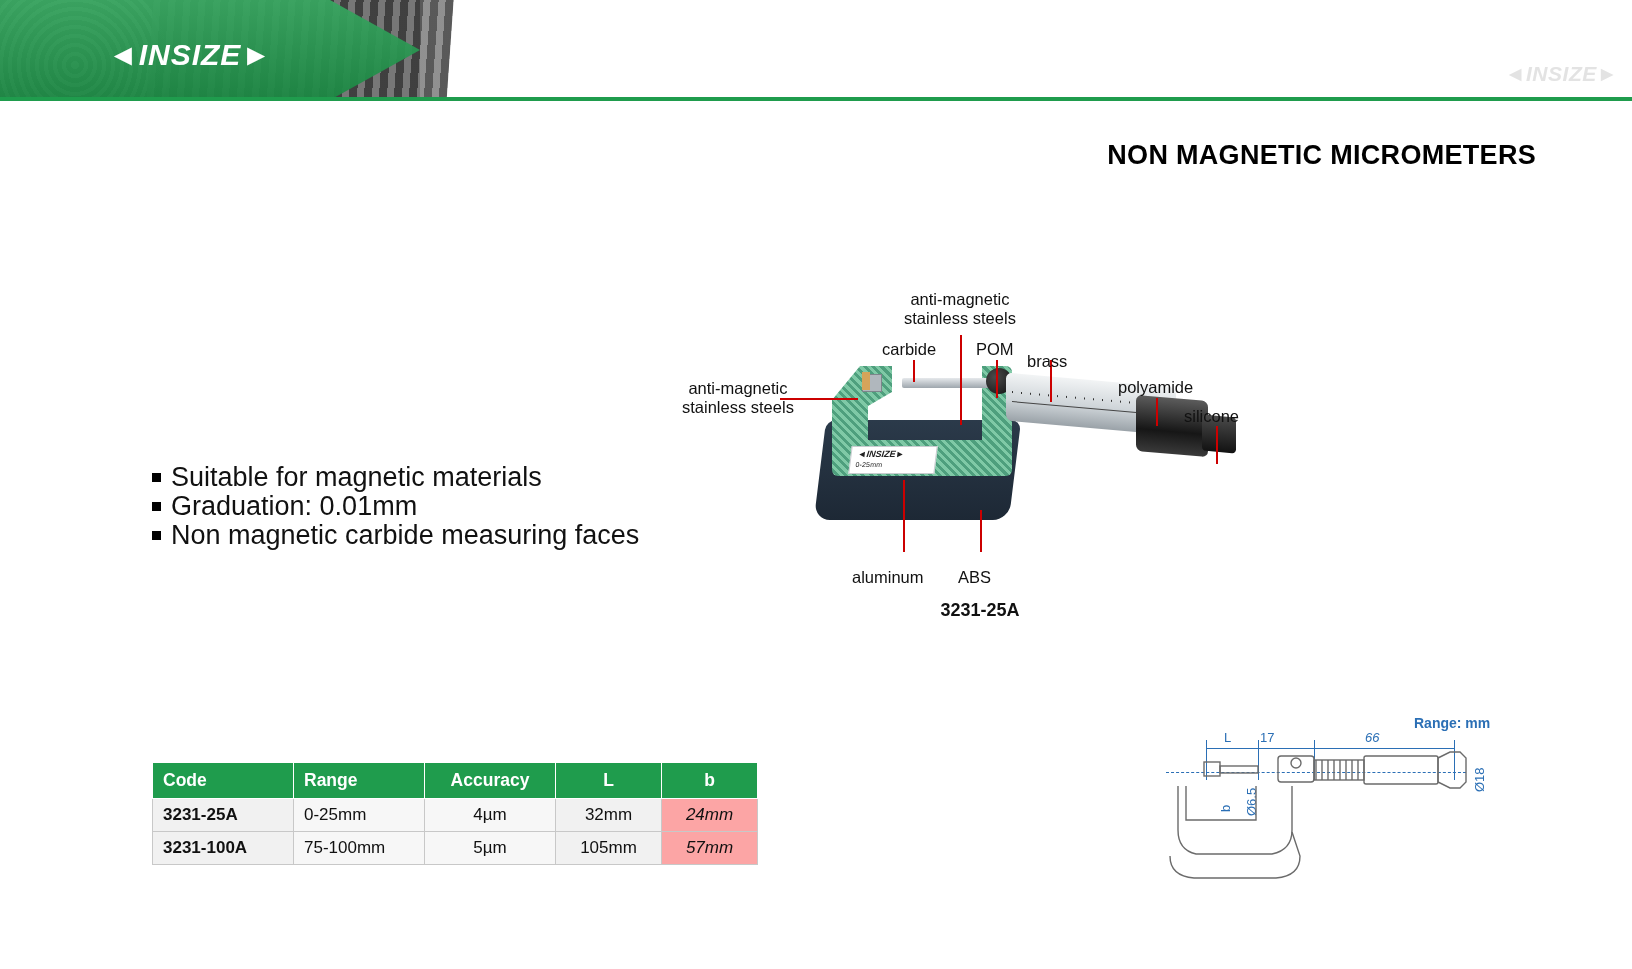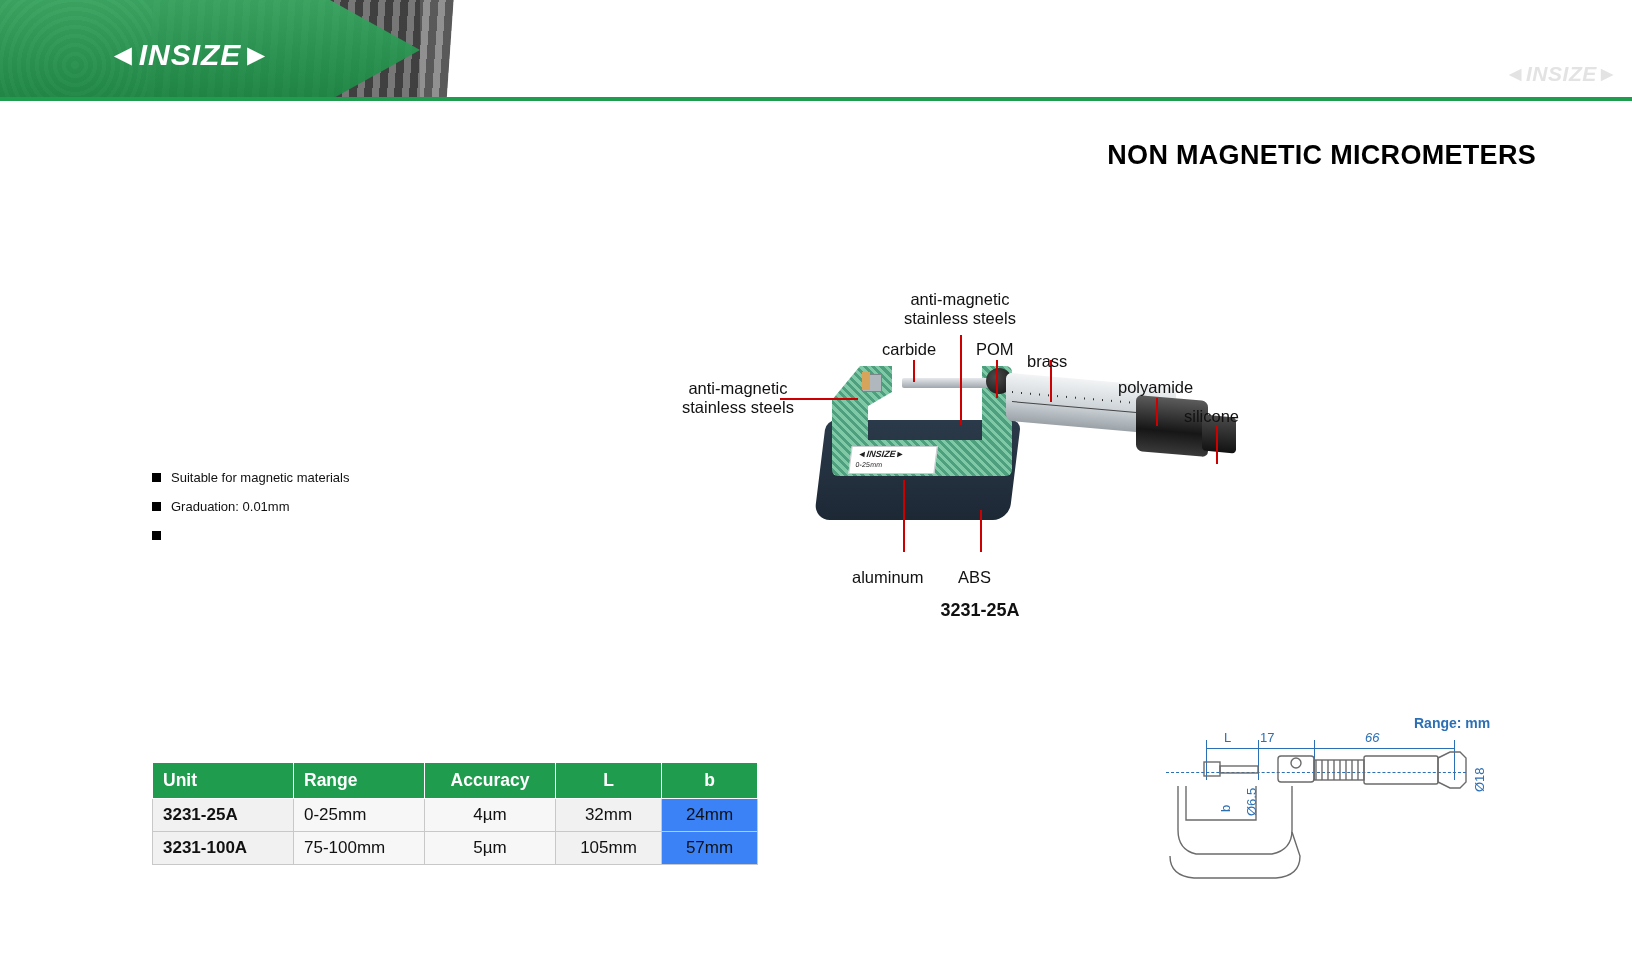--- a/index.html
+++ b/index.html
@@ -133,7 +133,7 @@
     flex: none;
   }
   .feature-text {
-    font-size: 13px;
+    font-size: 27px;
     color: #111;
     line-height: 23px;
   }

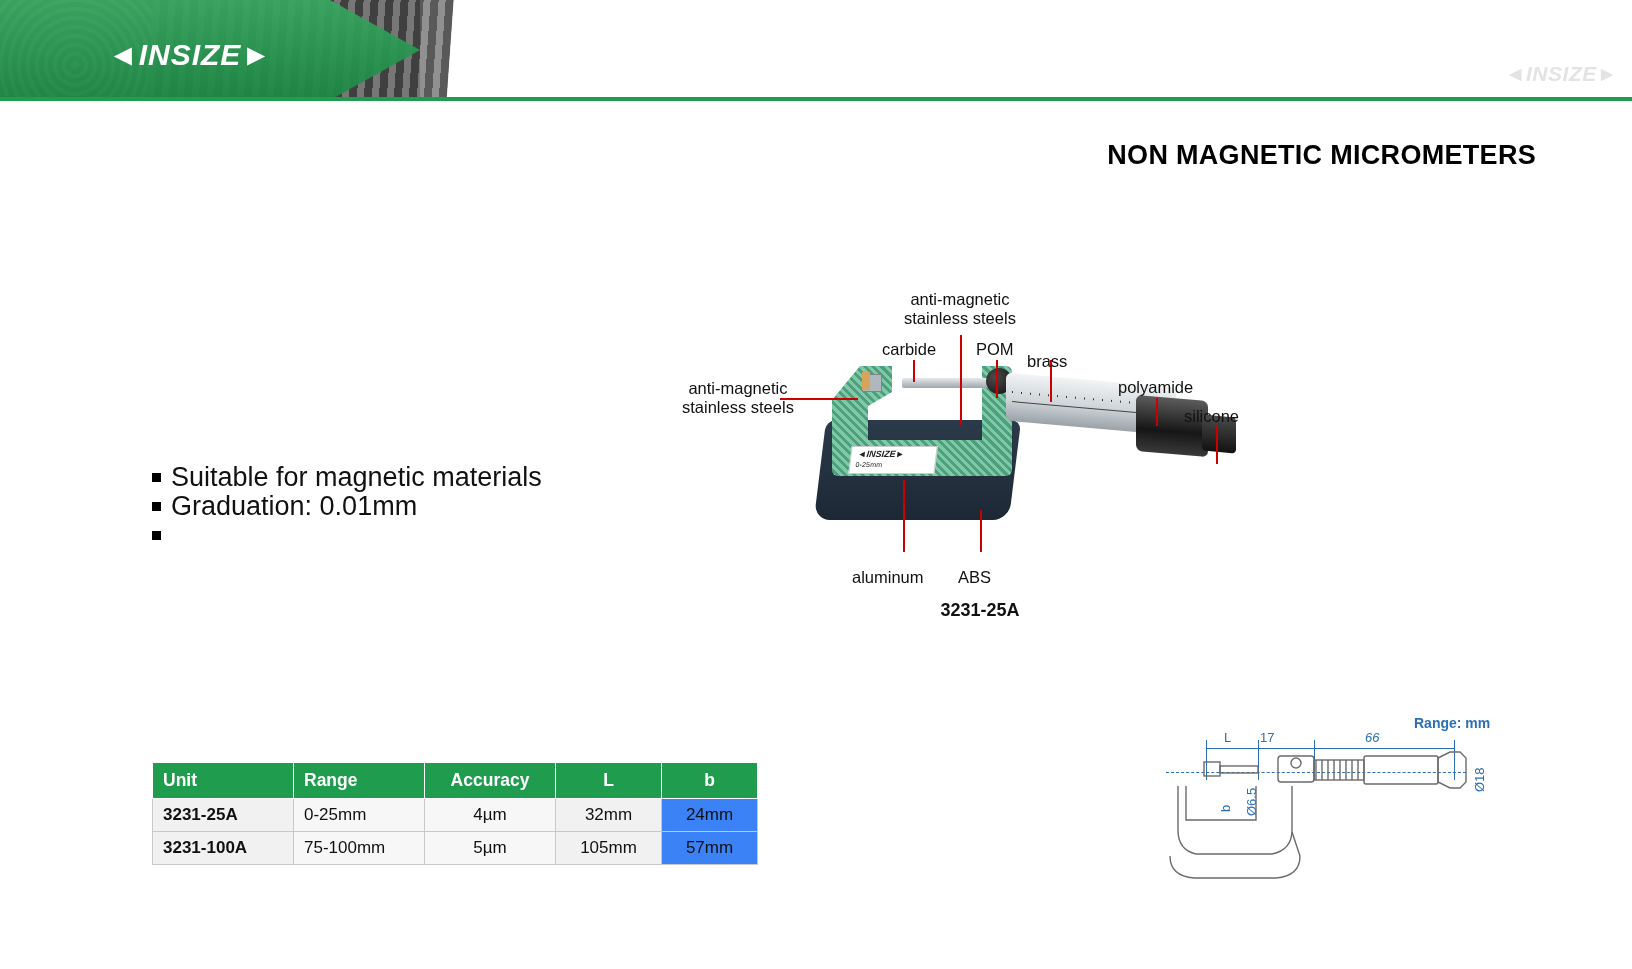--- a/index.html
+++ b/index.html
@@ -399,6 +399,7 @@
   </div>
   <div class="feature-row">
     <span class="feature-bullet"></span>
+    <span class="feature-text">Non magnetic carbide measuring faces</span>
   </div>
 </div>
 

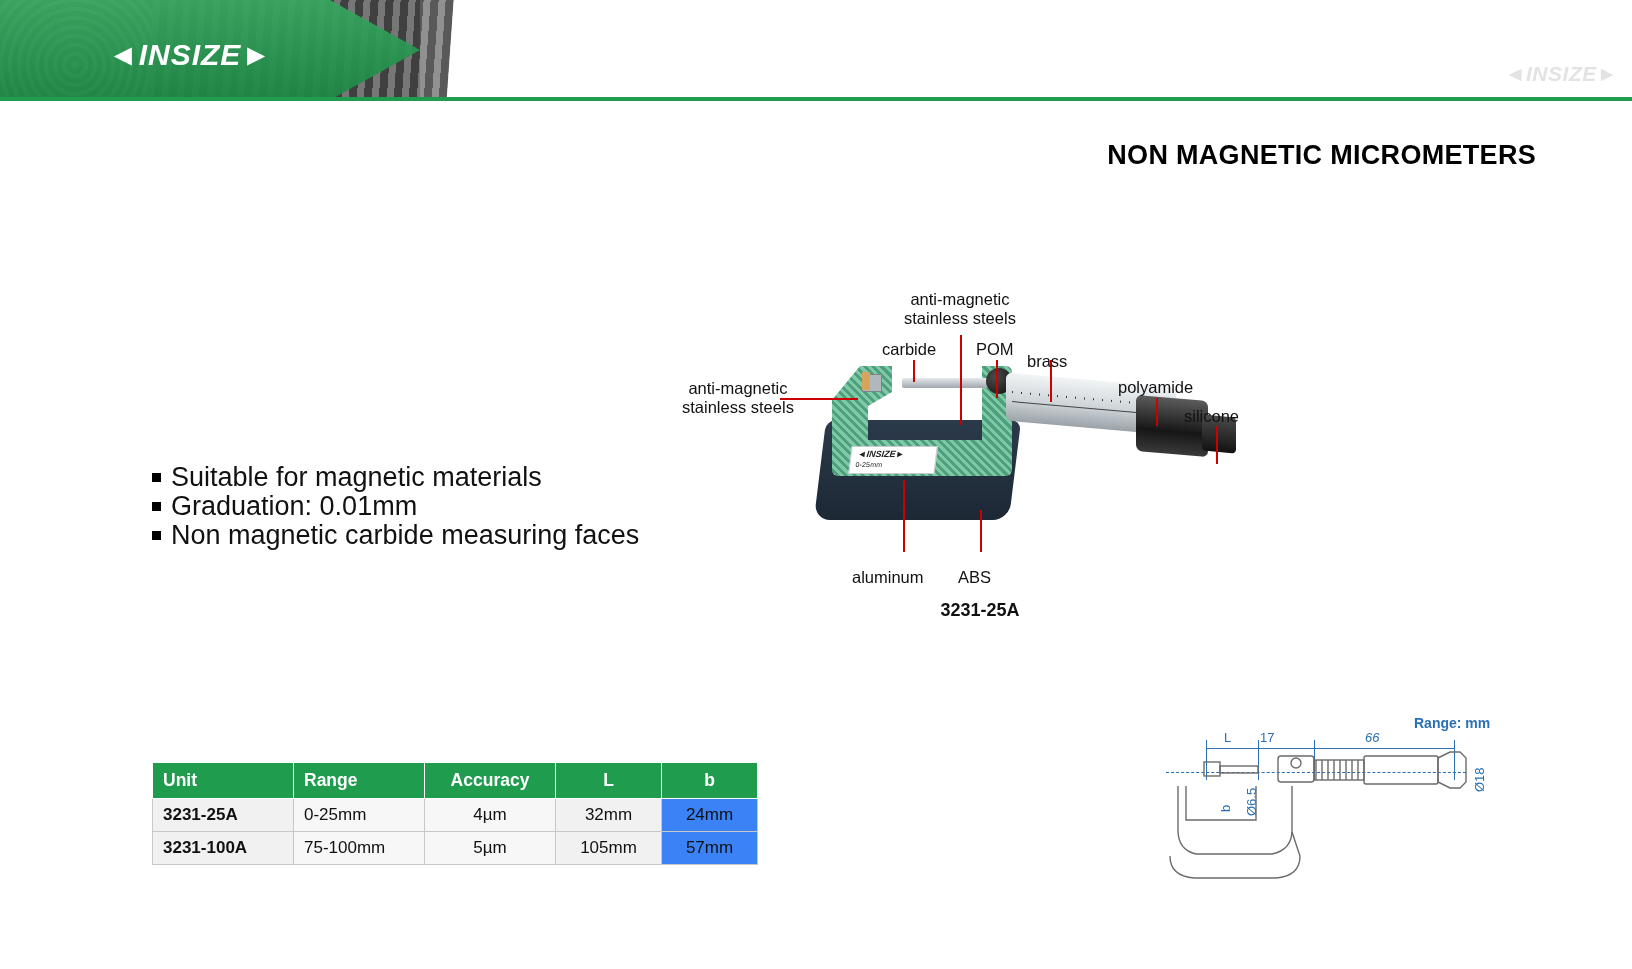--- a/index.html
+++ b/index.html
@@ -456,7 +456,7 @@
 <table class="spec-table">
   <thead>
     <tr>
-      <th class="left col-code">Unit</th>
+      <th class="left col-code">Code</th>
       <th class="left col-range">Range</th>
       <th class="col-acc">Accuracy</th>
       <th class="col-l">L</th>

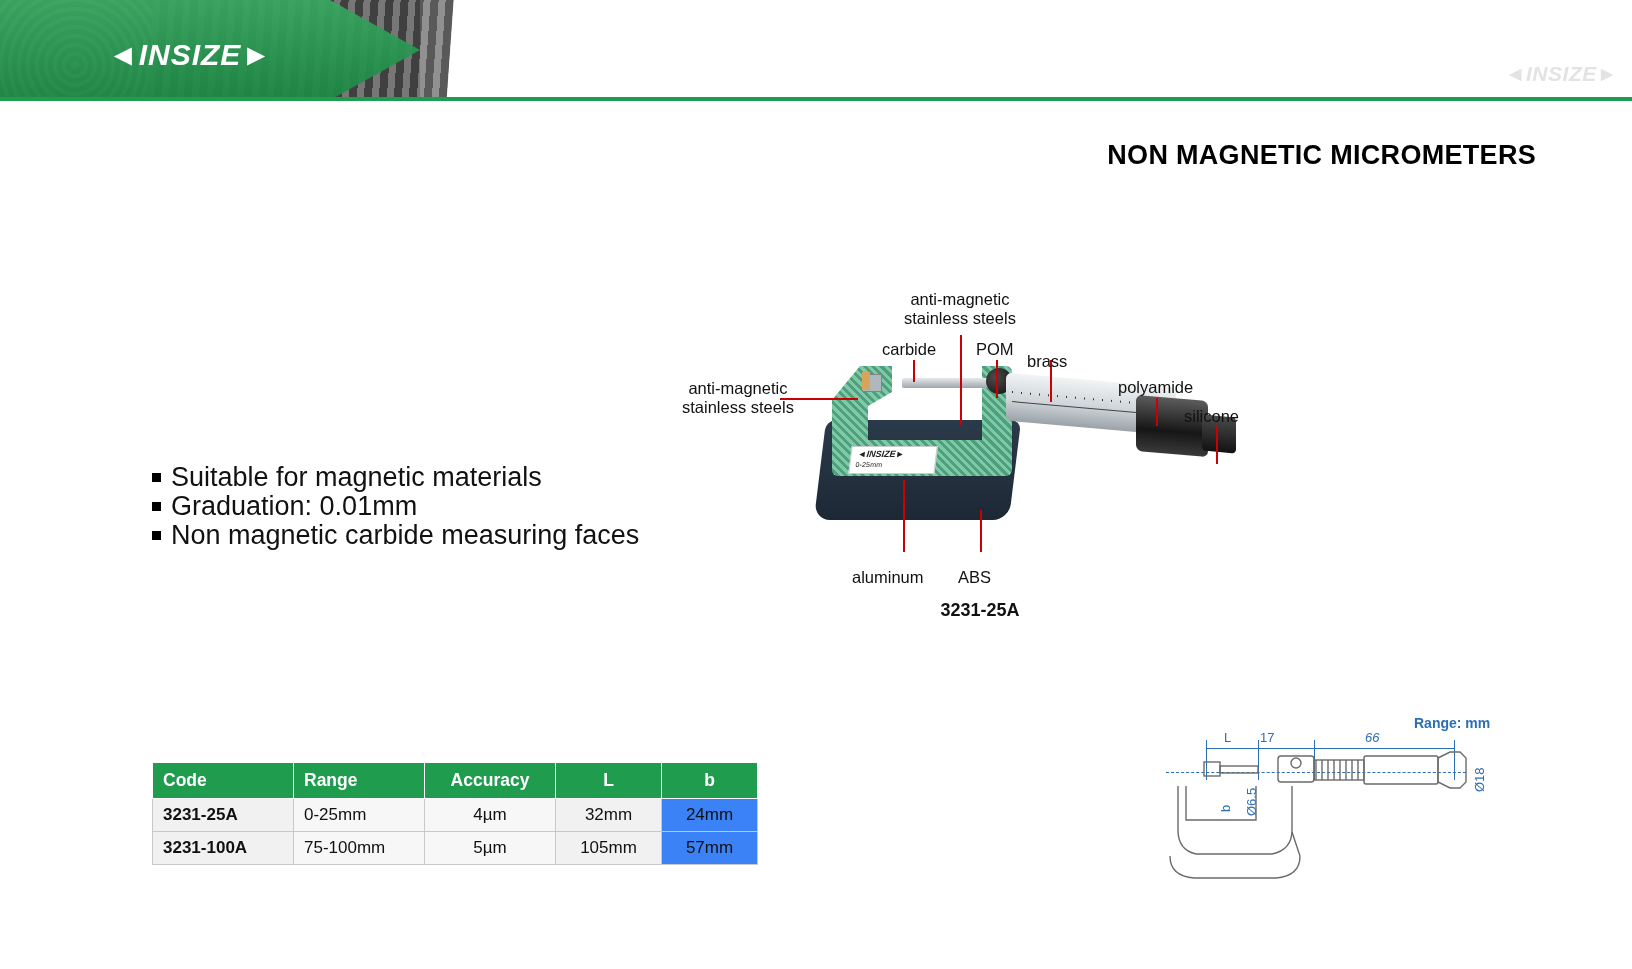--- a/index.html
+++ b/index.html
@@ -323,7 +323,7 @@
   }
   .spec-table td.acc { background: #f7f7f7; }
   .spec-table td.l { background: #f1f1f1; }
-  .spec-table td.b { background: #3b82f6; }
+  .spec-table td.b { background: #fca5a5; font-style: italic; }
   .col-code { width: 120px; }
   .col-range { width: 110px; }
   .col-acc { width: 110px; }

